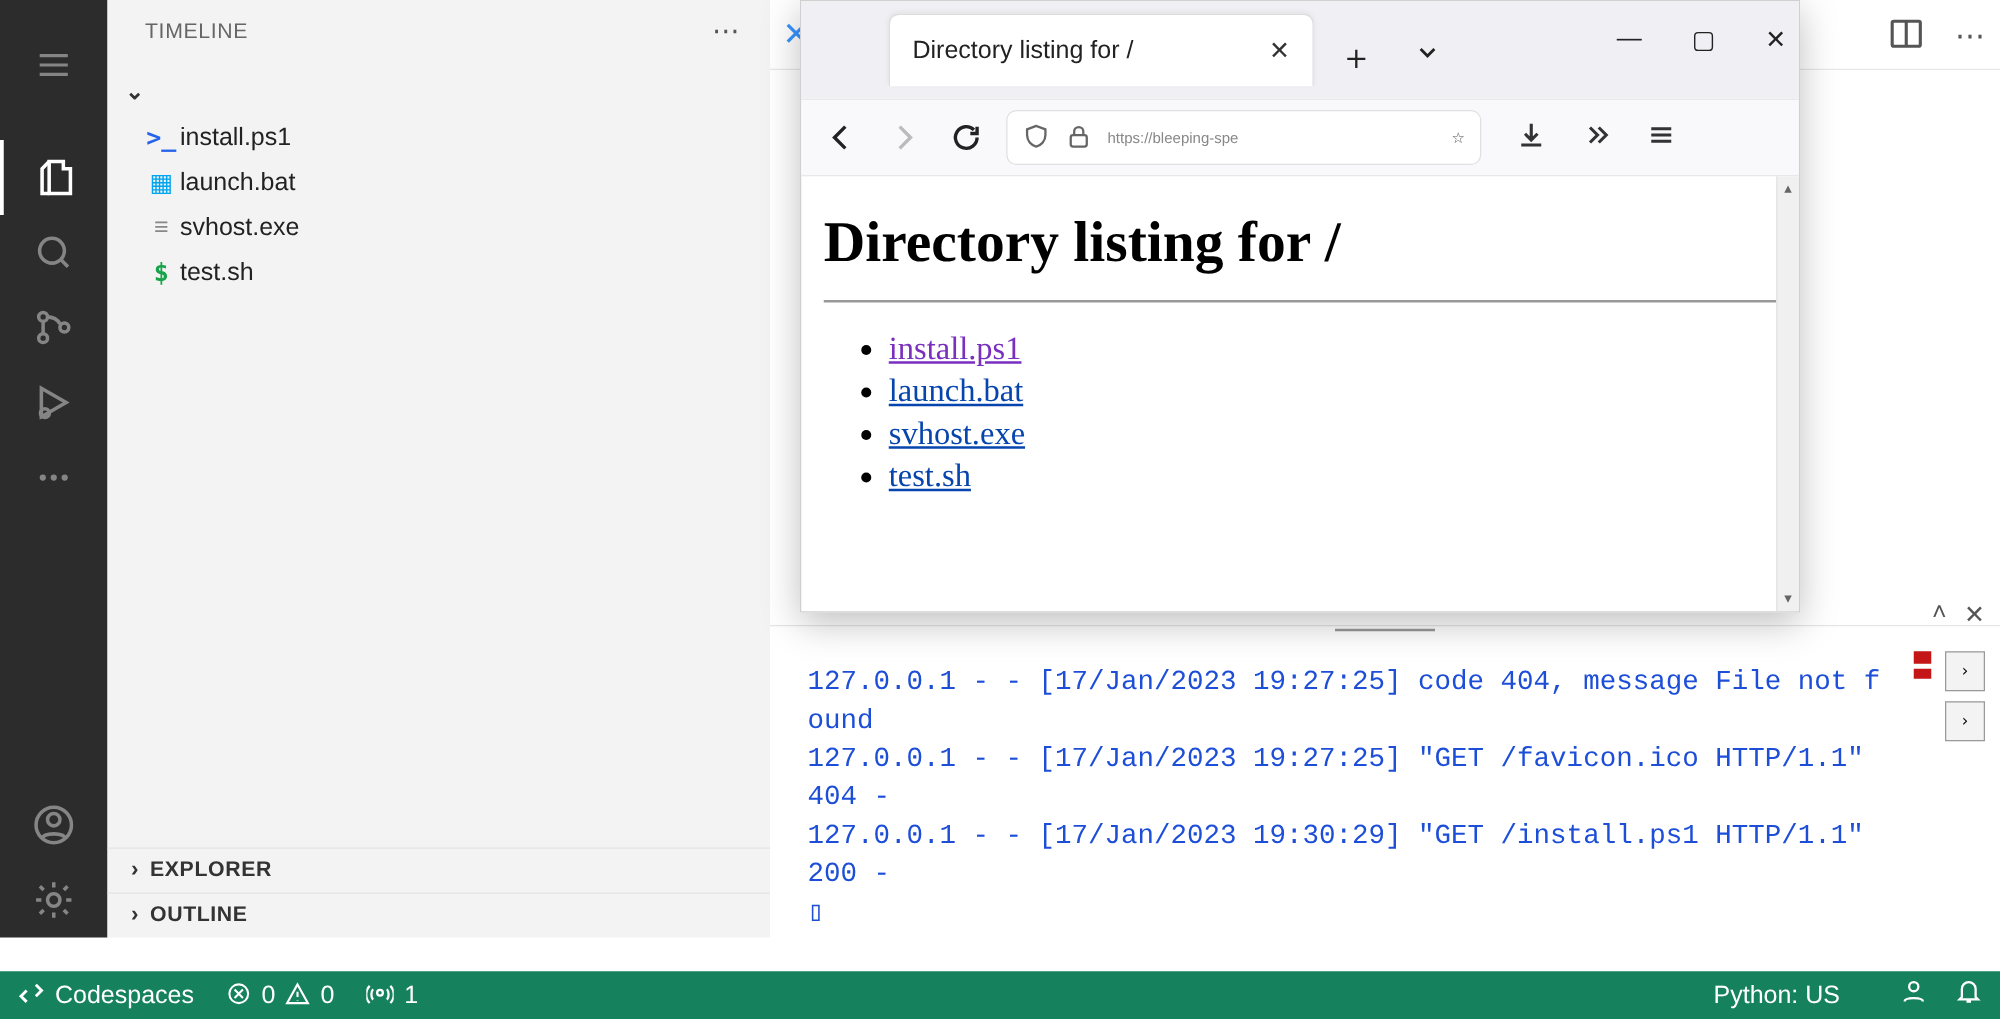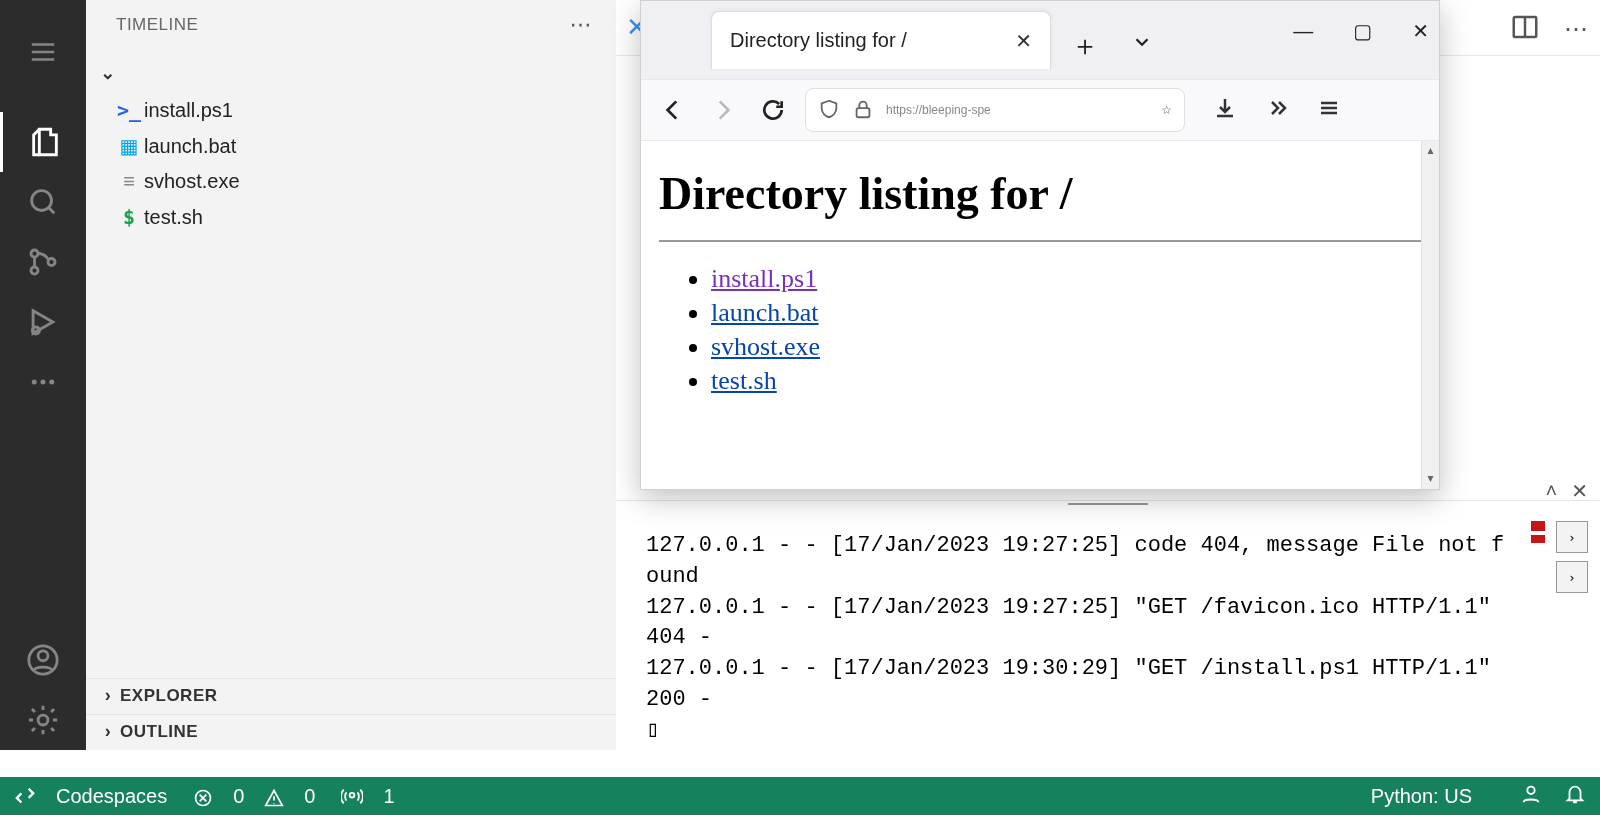--- a/index.html
+++ b/index.html
@@ -34,7 +34,7 @@
 .terminal-drag { position:absolute; top:-2px; left:50%; transform:translateX(-50%); width:80px; height:6px; border-bottom:2px solid #999; }
 .terminal-actions { position:absolute; top:-22px; right:12px; display:flex; gap:14px; color:#555; }
 .terminal-actions span { cursor:pointer; font-size:20px; }
-.terminal-body { position:absolute; inset:30px 90px 0 30px; font-family:"Consolas","Courier New",monospace; font-size:22px; line-height:1.4; white-space:pre-wrap; word-break:break-all; color:#000000; }
+.terminal-body { position:absolute; inset:30px 90px 0 30px; font-family:"Consolas","Courier New",monospace; font-size:22px; line-height:1.4; white-space:pre-wrap; word-break:break-all; color:#1d4ed8; }
 .terminal-right { position:absolute; right:12px; top:20px; display:flex; flex-direction:column; gap:8px; }
 .terminal-right .box { width:32px; height:32px; border:1px solid #999; display:flex; align-items:center; justify-content:center; font-family:monospace; background:#f3f3f3; cursor:pointer; }
 .minimap-mark { position:absolute; right:55px; top:20px; width:14px; height:10px; background:#c41616; }

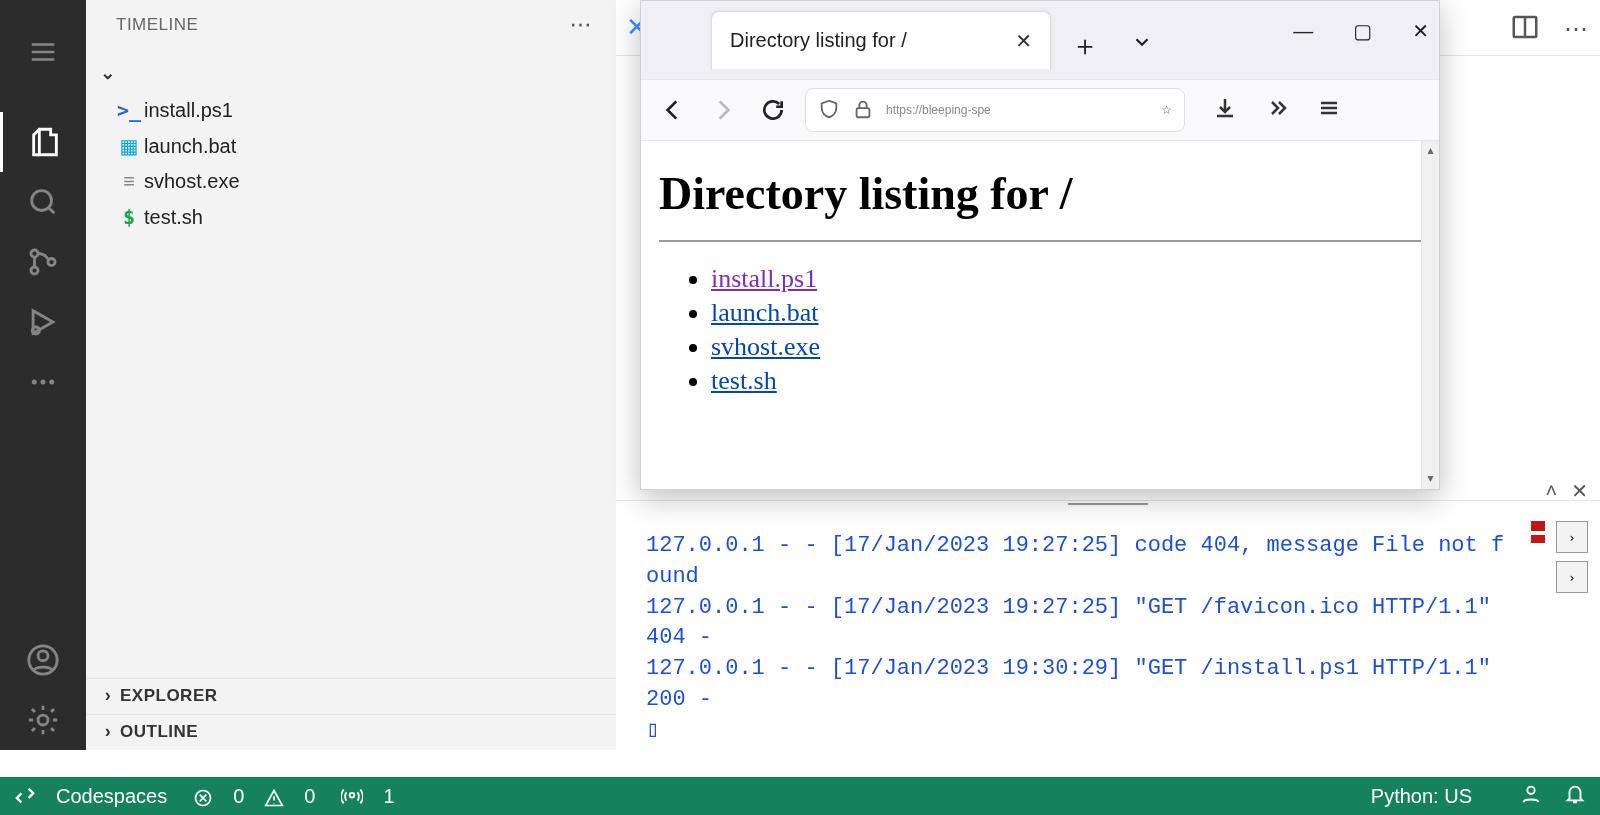--- a/index.html
+++ b/index.html
@@ -42,7 +42,7 @@
 
 
 .status-bar { position:absolute; left:0; right:0; bottom:0; height:38px; background:#16825d; color:#fff; display:flex; align-items:center; font-size:20px; padding:0 14px; }
-.status-bar .sb-item { display:flex; align-items:flex-end; gap:20px; margin-right:26px; cursor:pointer; white-space:nowrap;}
+.status-bar .sb-item { display:flex; align-items:flex-start; gap:8px; margin-right:26px; cursor:pointer; white-space:nowrap;}
 .status-bar .sb-right { margin-left:auto; display:flex; align-items:center; gap:22px;}
 
 

